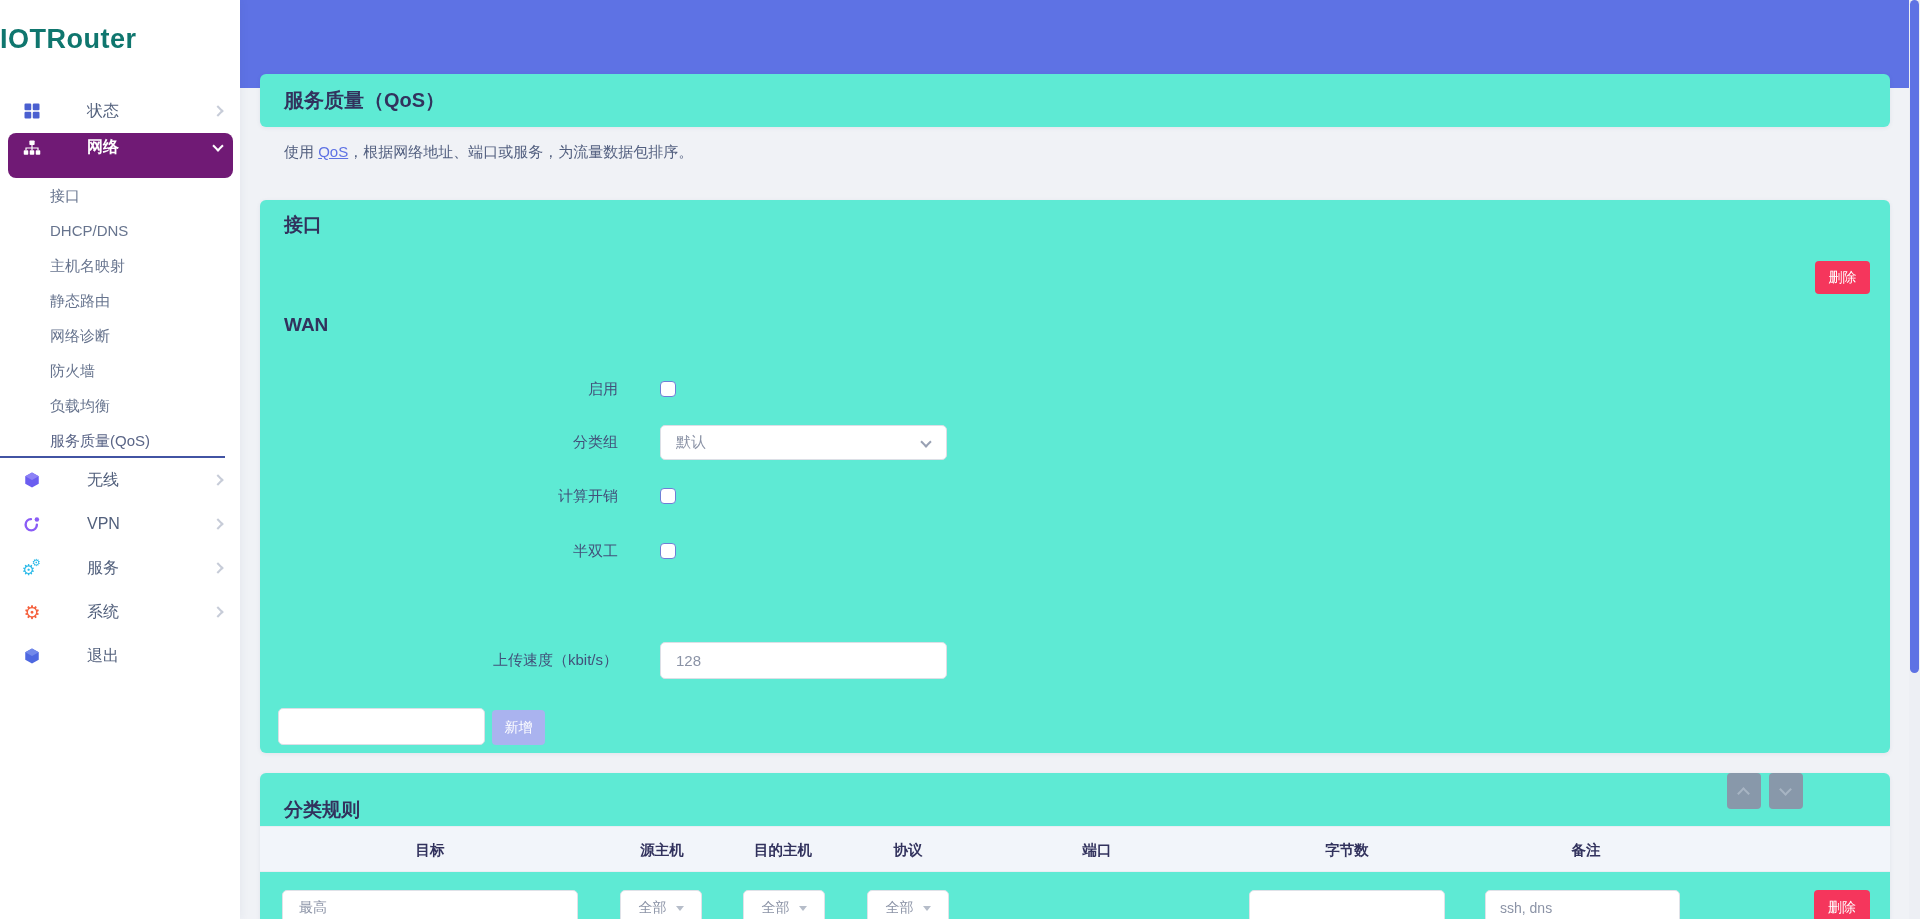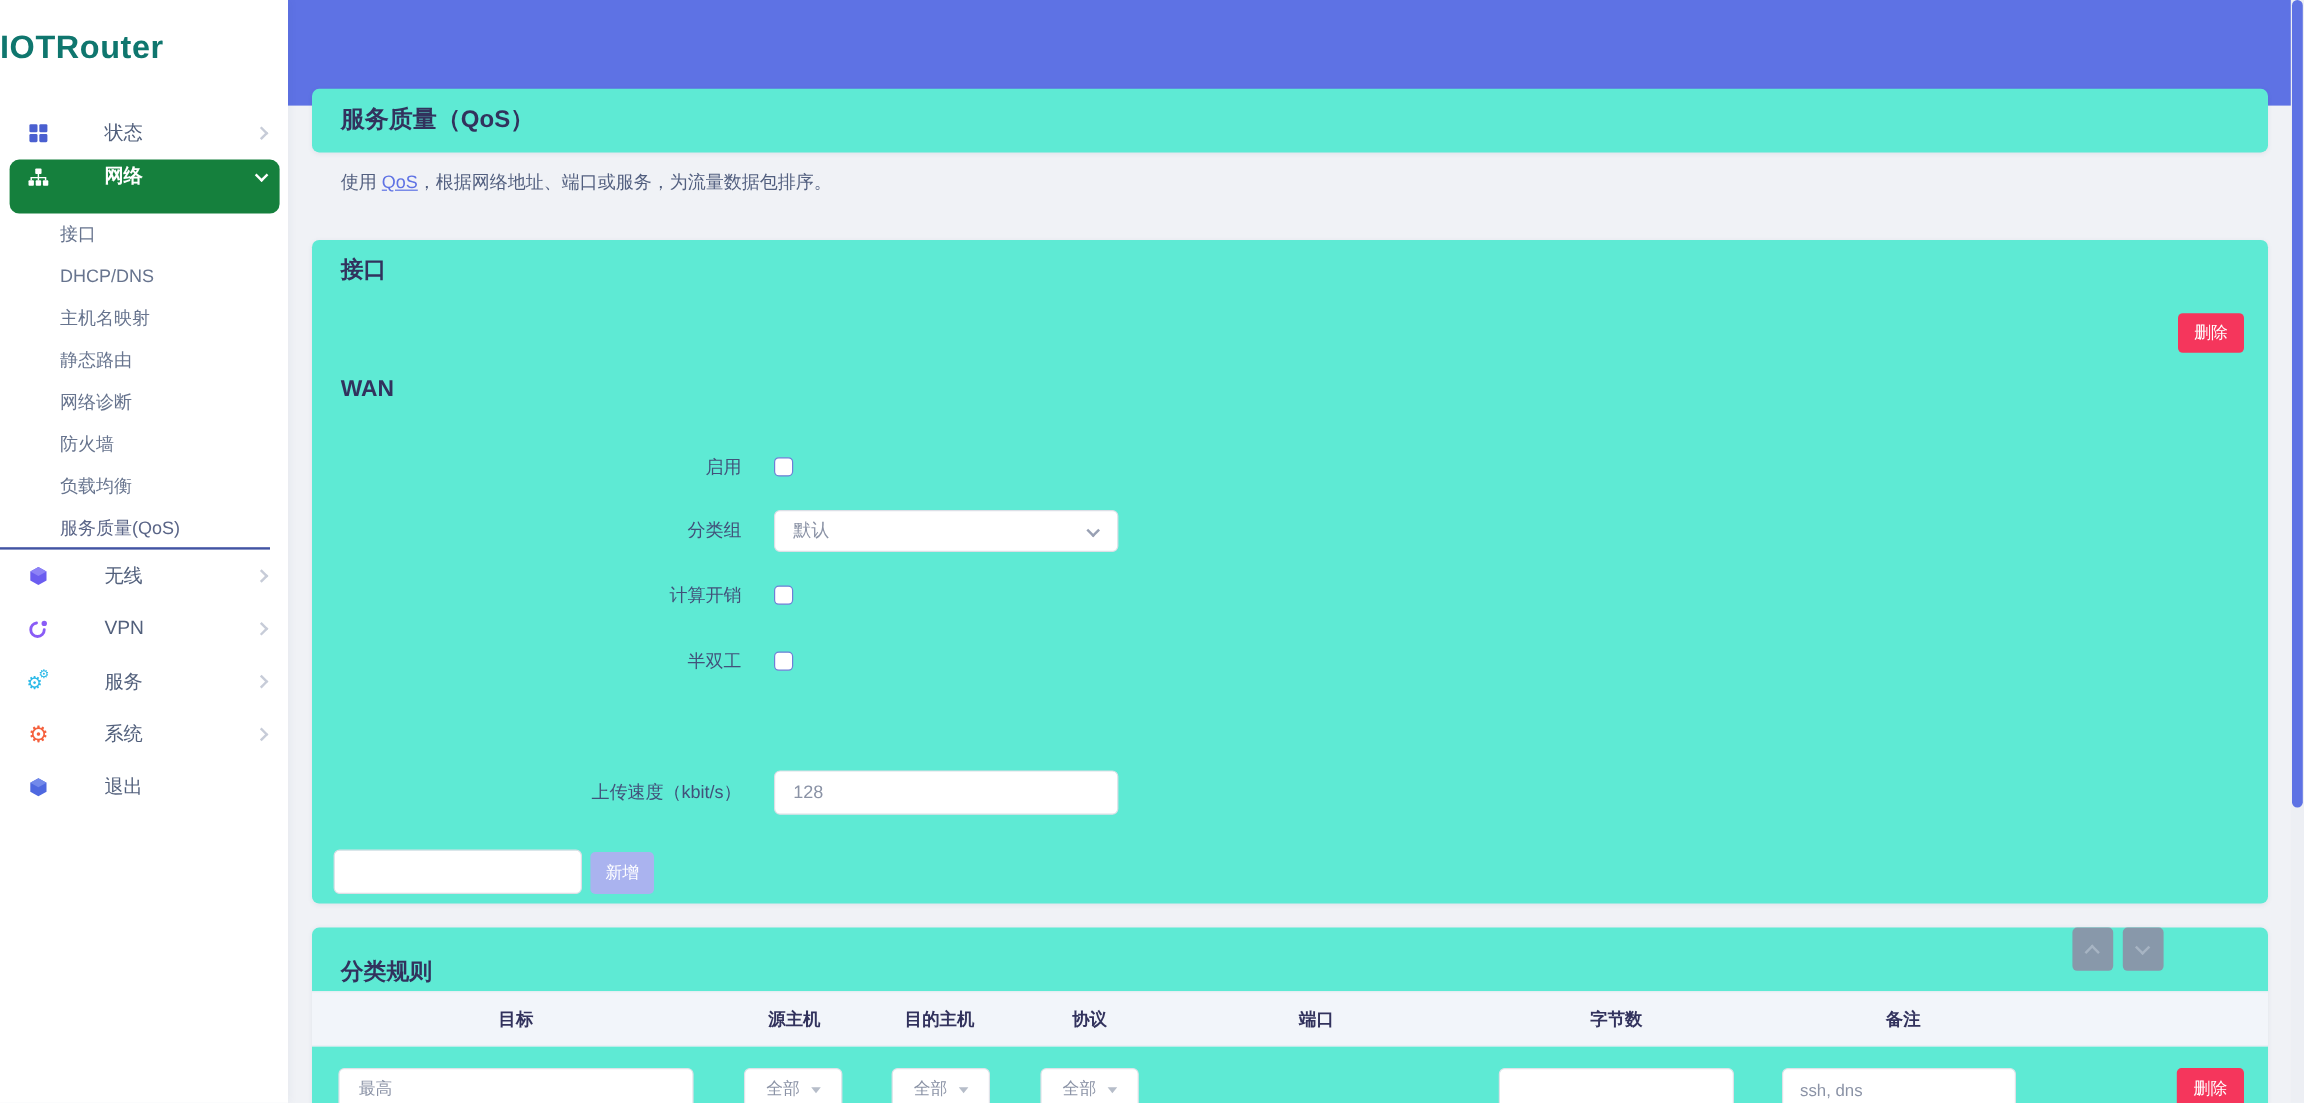--- a/index.html
+++ b/index.html
@@ -16,7 +16,7 @@
     color:#52607c; font-size:16px; cursor:pointer;gap:31px; }
   .nav-item .ic { width:20px; height:20px; margin-right:14px; display:flex;
     align-items:center; justify-content:center; flex:0 0 20px; }
-  .nav-item.active { background:#15803d; color:#ffffff; border-radius:8px;
+  .nav-item.active { background:#701a75; color:#ffffff; border-radius:8px;
     margin:0 7px 0 8px; padding:0 11px 16px 14px; height:45px; font-weight:600; }
   .chev { width:8px; height:8px; border-right:2px solid #c7ccd8;
     border-bottom:2px solid #c7ccd8; transform:rotate(-45deg); margin-left:auto; }

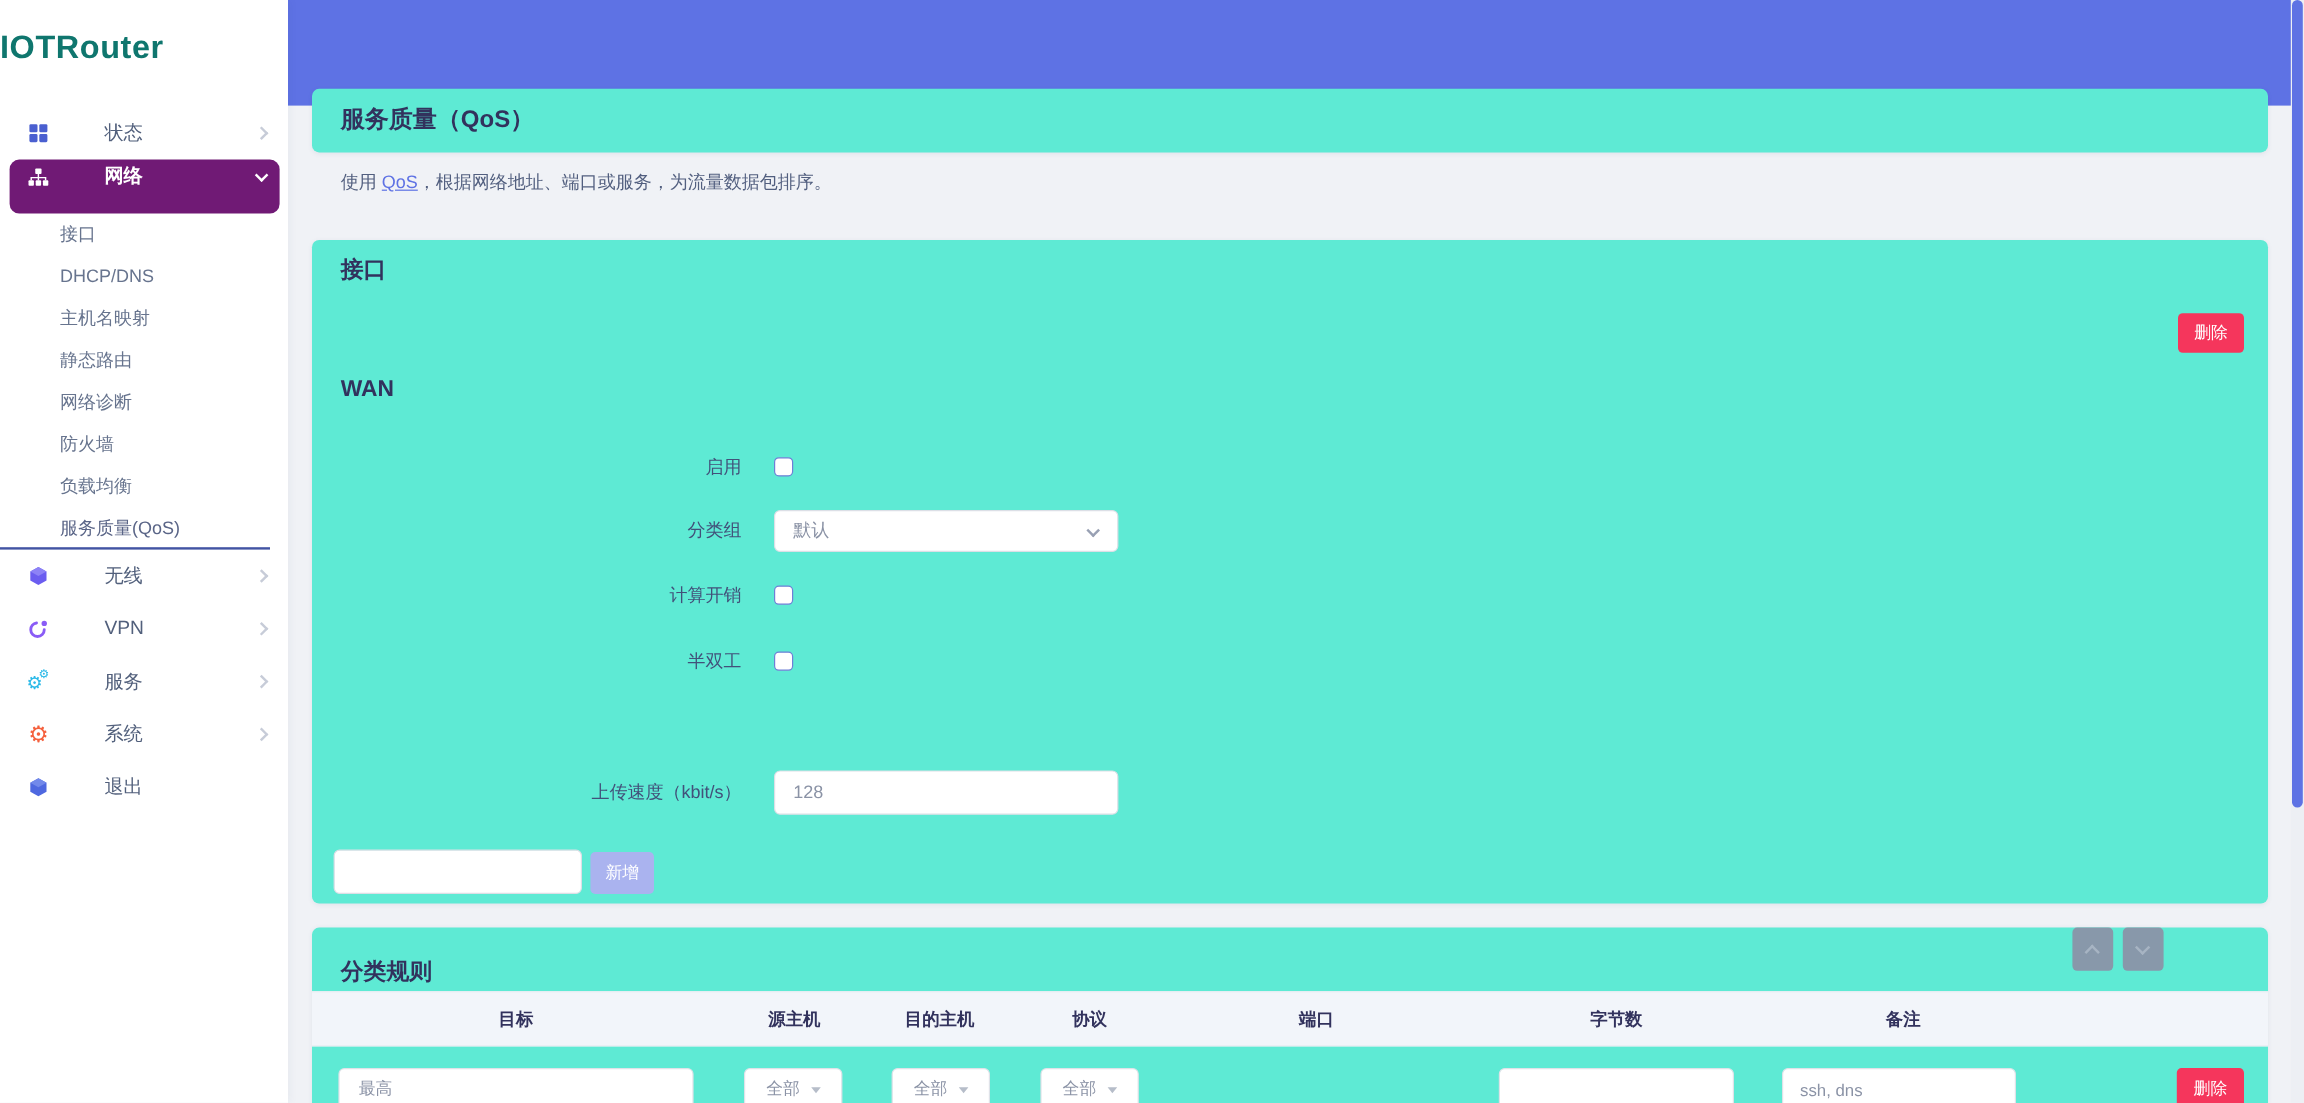--- a/index.html
+++ b/index.html
@@ -53,7 +53,7 @@
 
   .frow { position:absolute; left:0; display:flex; align-items:center; width:100%; }
   .flabel { width:358px; text-align:right; font-size:15px; color:#42517a; flex:0 0 358px; }
-  .fctrl { margin-left:27px; display:flex; align-items:flex-end; }
+  .fctrl { margin-left:42px; display:flex; align-items:flex-end; }
   .cb { appearance:none; -webkit-appearance:none; width:16px; height:16px;
     border:1px solid #6f7fd6; border-radius:4px; background:#fff; cursor:pointer; }
   .selbox { position:relative; width:287px; height:35px; border:1px solid #dcdfe6;

